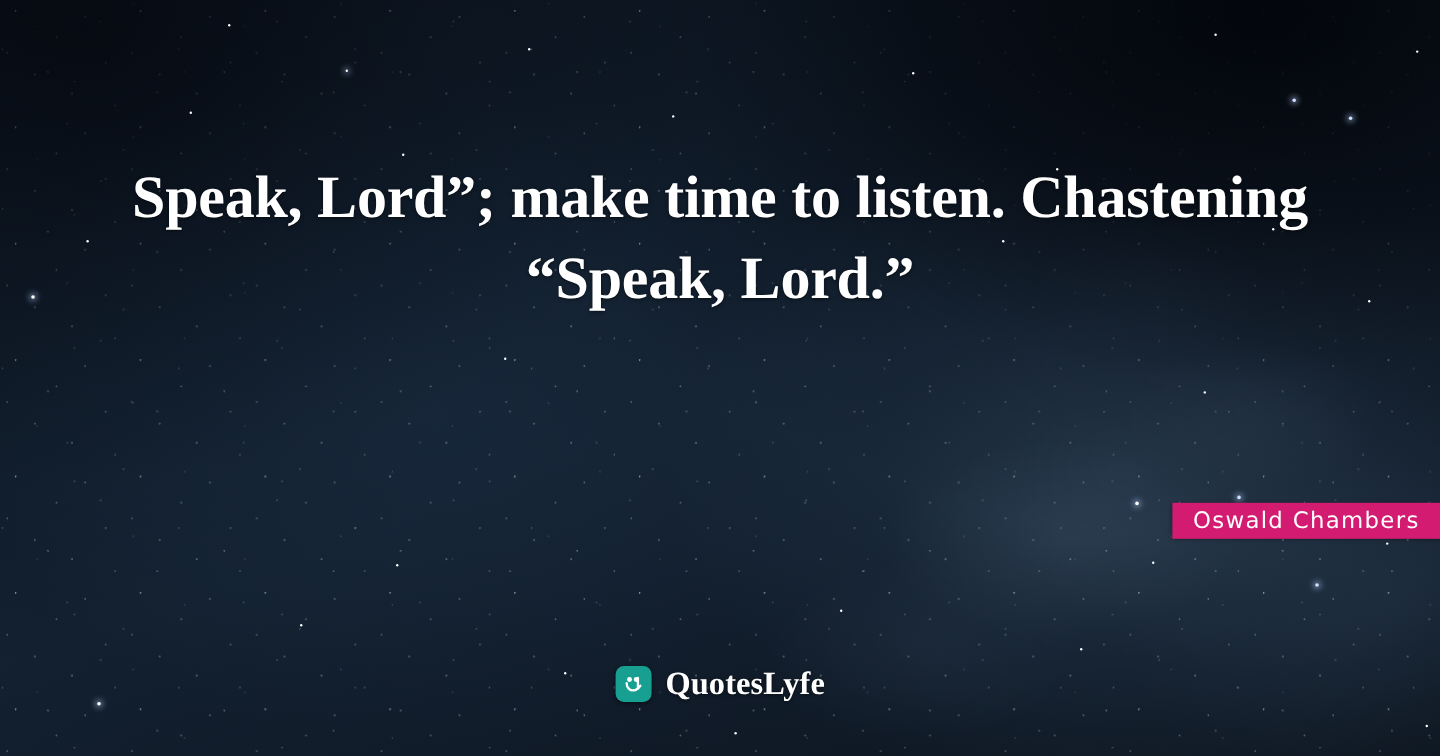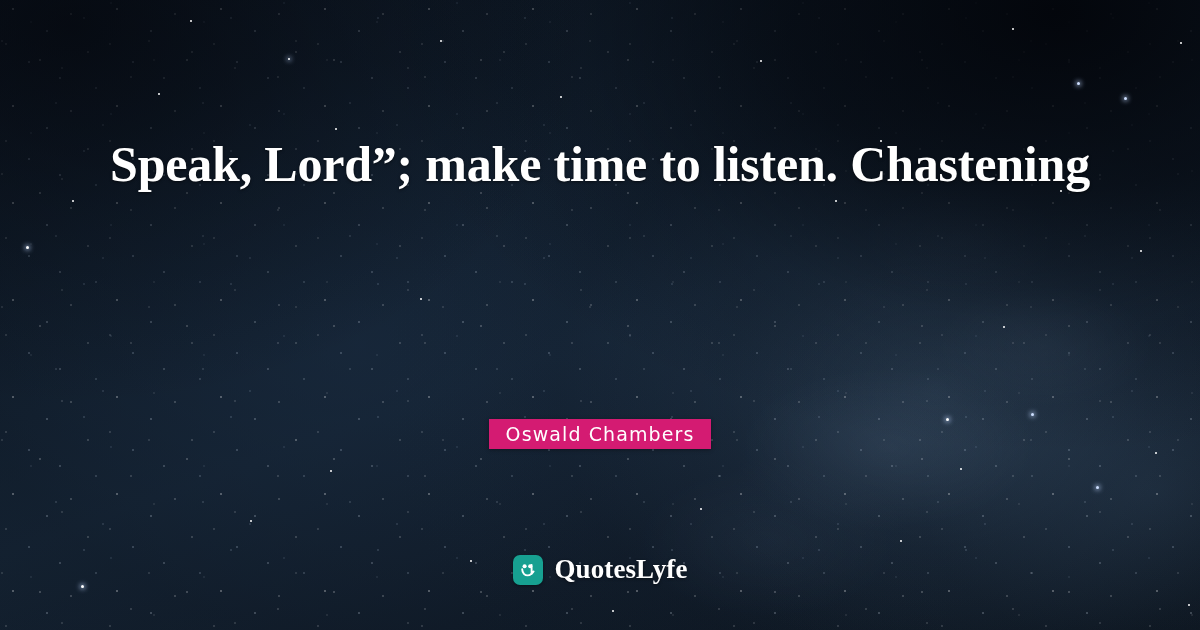--- a/index.html
+++ b/index.html
@@ -222,6 +222,7 @@
 
   <div class="quote">
     <div class="quote-line">Speak, Lord”; make time to listen. Chastening</div>
+    <div class="quote-line">“Speak, Lord.”</div>
   </div>
 
   <div class="author-wrap">

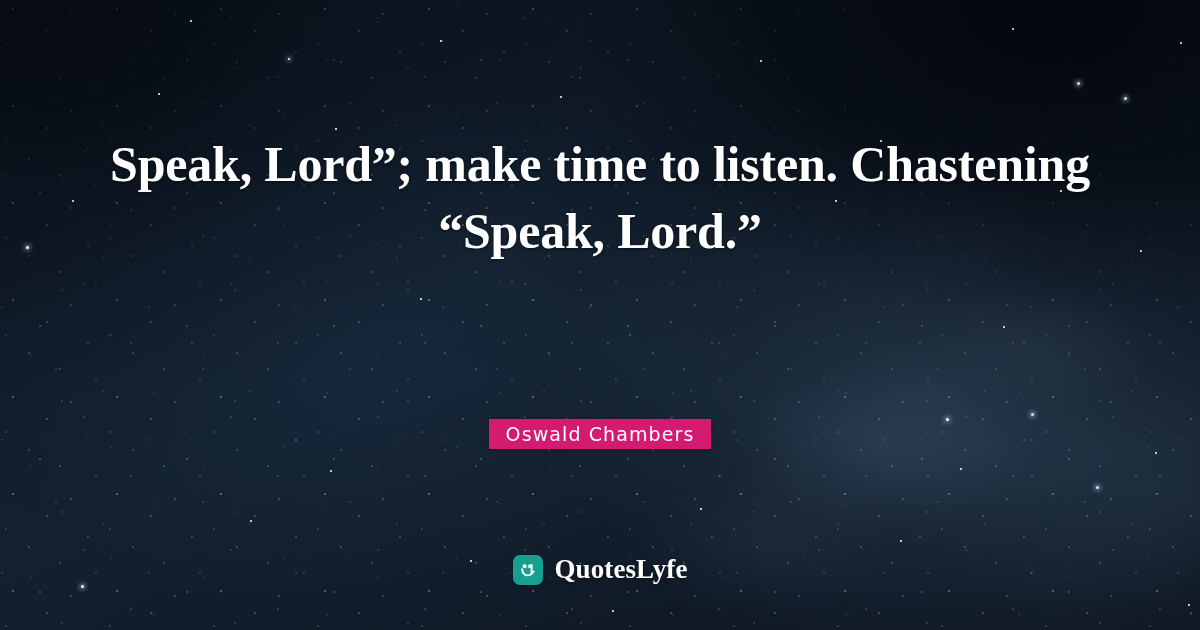--- a/index.html
+++ b/index.html
@@ -125,7 +125,7 @@
     left: 0;
     right: 0;
     top: 419px;
-    text-align: center;
+    text-align: right;
   }
   .author-badge {
     display: inline-block;

